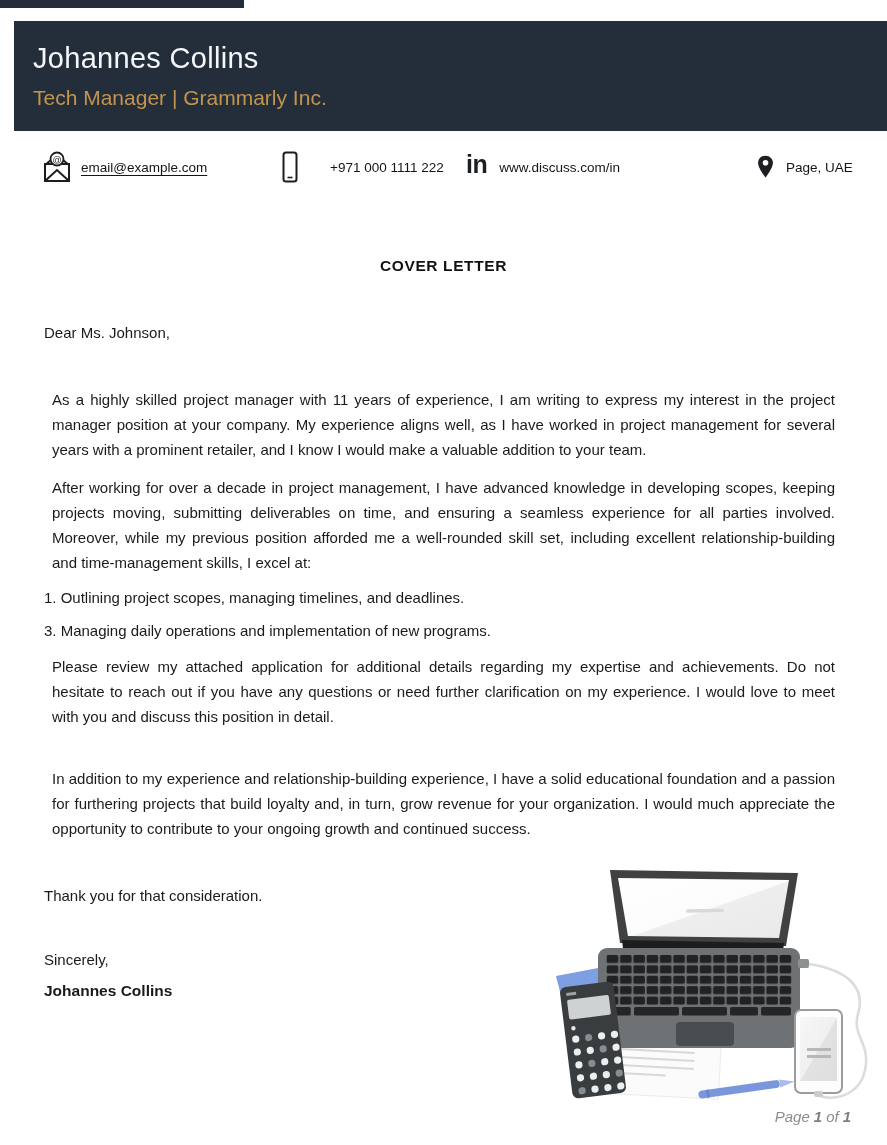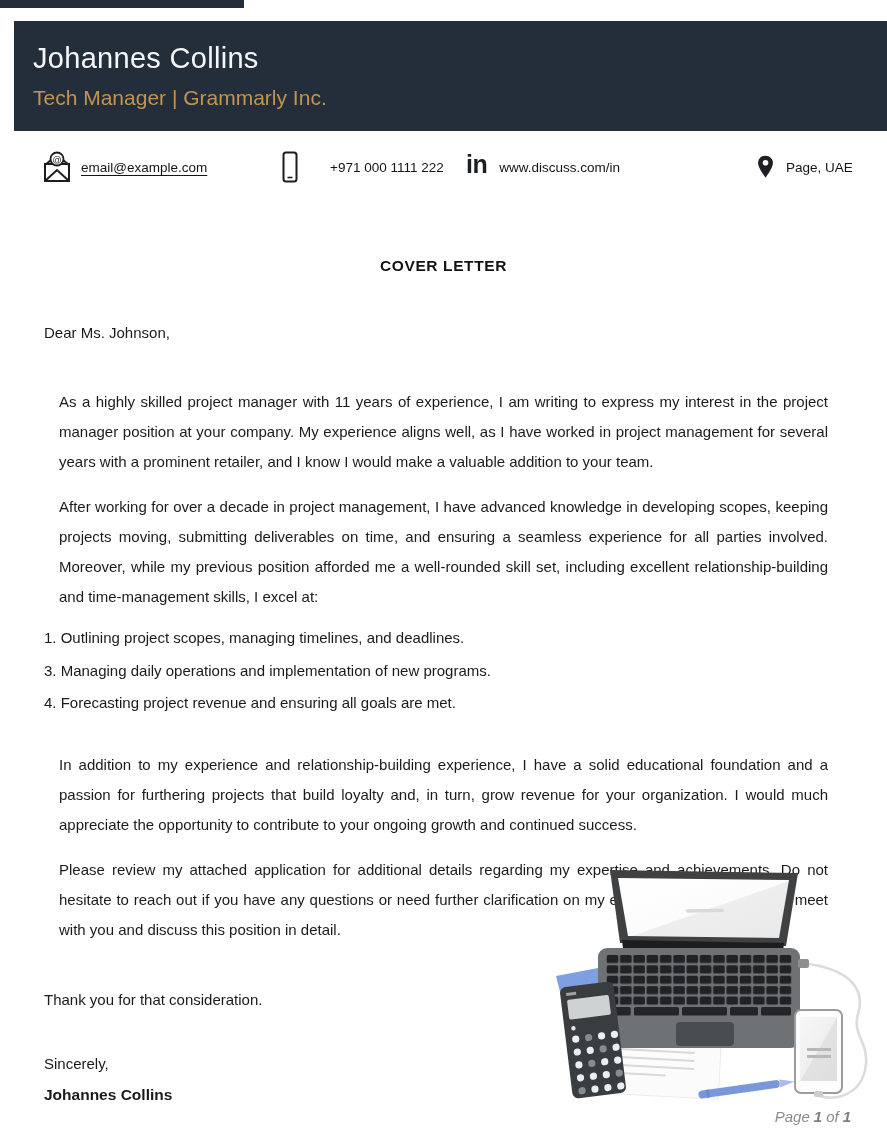--- a/index.html
+++ b/index.html
@@ -64,7 +64,7 @@
   }
   .salutation { margin: 47px 0 0 0; font-size: 15px; line-height: 21px; }
   .para {
-    margin: 15px; font-size: 15px; line-height: 30px;
+    margin: 8px; font-size: 15px; line-height: 25px;
     text-align: justify; color: #1b1b1b;
   }
   .p1 { margin-top: 44px; }

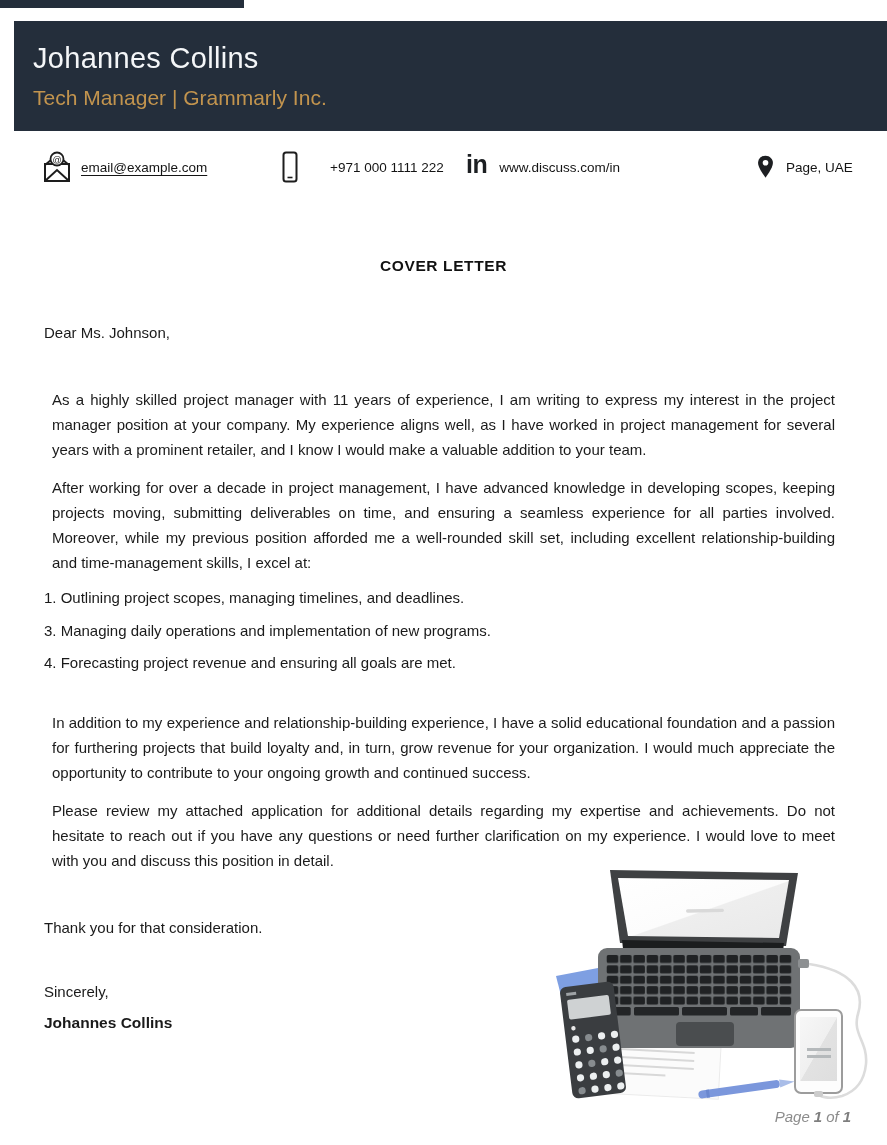--- a/index.html
+++ b/index.html
@@ -151,7 +151,6 @@
   <div class="list">
     <p class="list-item">1. Outlining project scopes, managing timelines, and deadlines.</p>
     <p class="list-item">3. Managing daily operations and implementation of new programs.</p>
-    <p class="list-item">4. Forecasting project revenue and ensuring all goals are met.</p>
   </div>
 
   <p class="para p3">In addition to my experience and relationship-building experience, I have a solid educational foundation and a passion for furthering projects that build loyalty and, in turn, grow revenue for your organization. I would much appreciate the opportunity to contribute to your ongoing growth and continued success.</p>

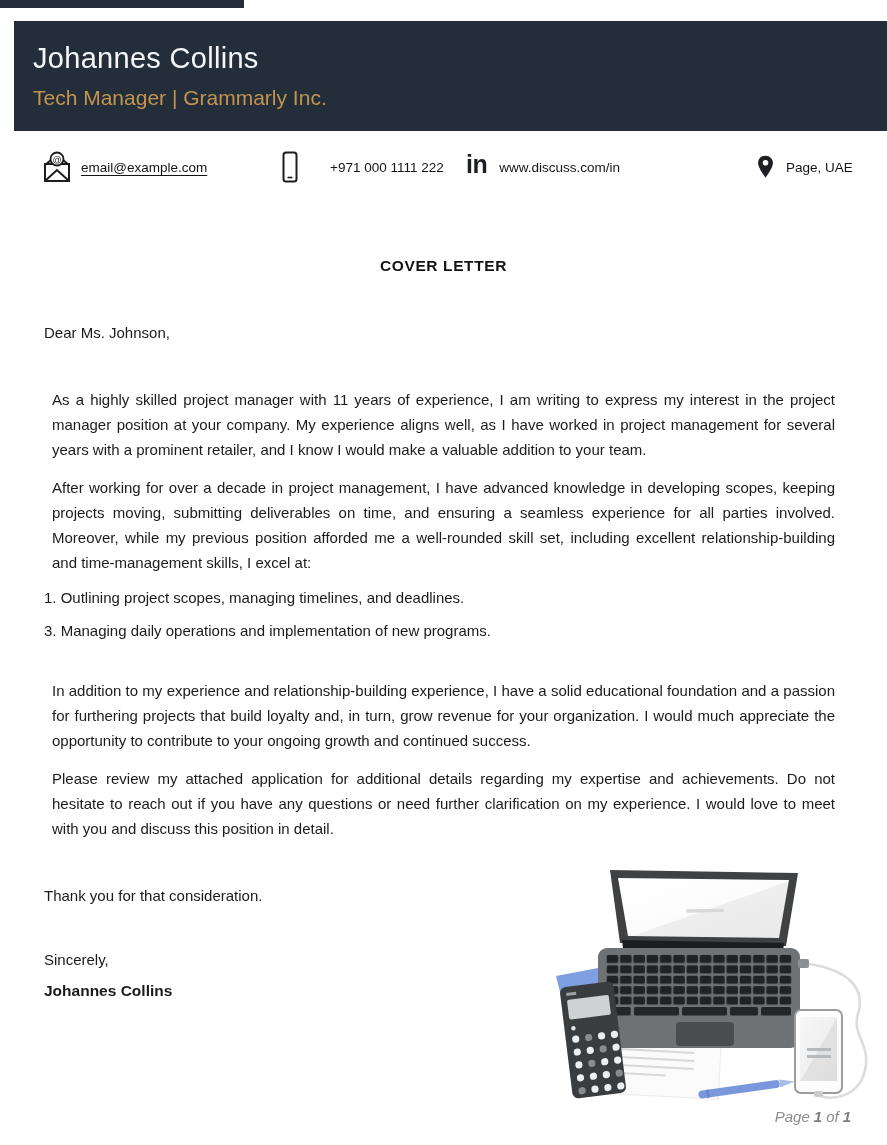--- a/index.html
+++ b/index.html
@@ -153,8 +153,8 @@
     <p class="list-item">3. Managing daily operations and implementation of new programs.</p>
   </div>
 
+  <p class="para p4">Please review my attached application for additional details regarding my expertise and achievements. Do not hesitate to reach out if you have any questions or need further clarification on my experience. I would love to meet with you and discuss this position in detail.</p>
   <p class="para p3">In addition to my experience and relationship-building experience, I have a solid educational foundation and a passion for furthering projects that build loyalty and, in turn, grow revenue for your organization. I would much appreciate the opportunity to contribute to your ongoing growth and continued success.</p>
-  <p class="para p4">Please review my attached application for additional details regarding my expertise and achievements. Do not hesitate to reach out if you have any questions or need further clarification on my experience. I would love to meet with you and discuss this position in detail.</p>
 
   <p class="thanks">Thank you for that consideration.</p>
   <p class="sincerely">Sincerely,</p>

